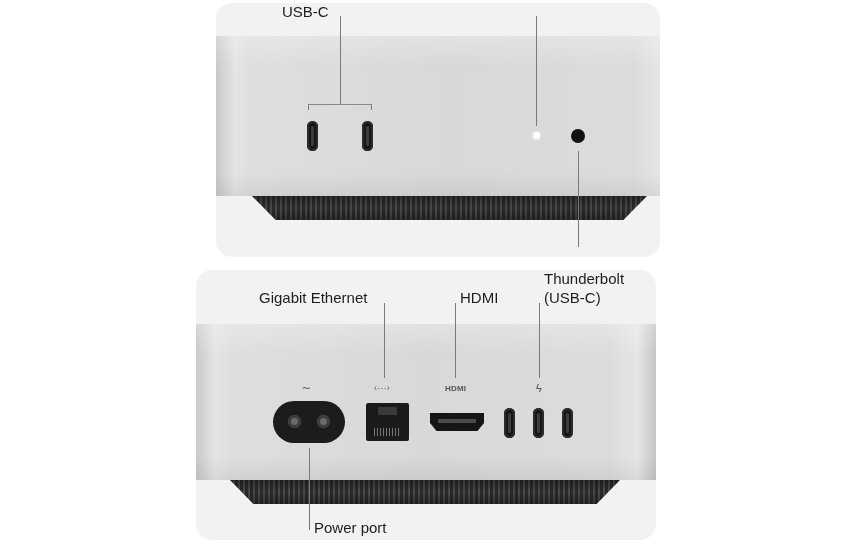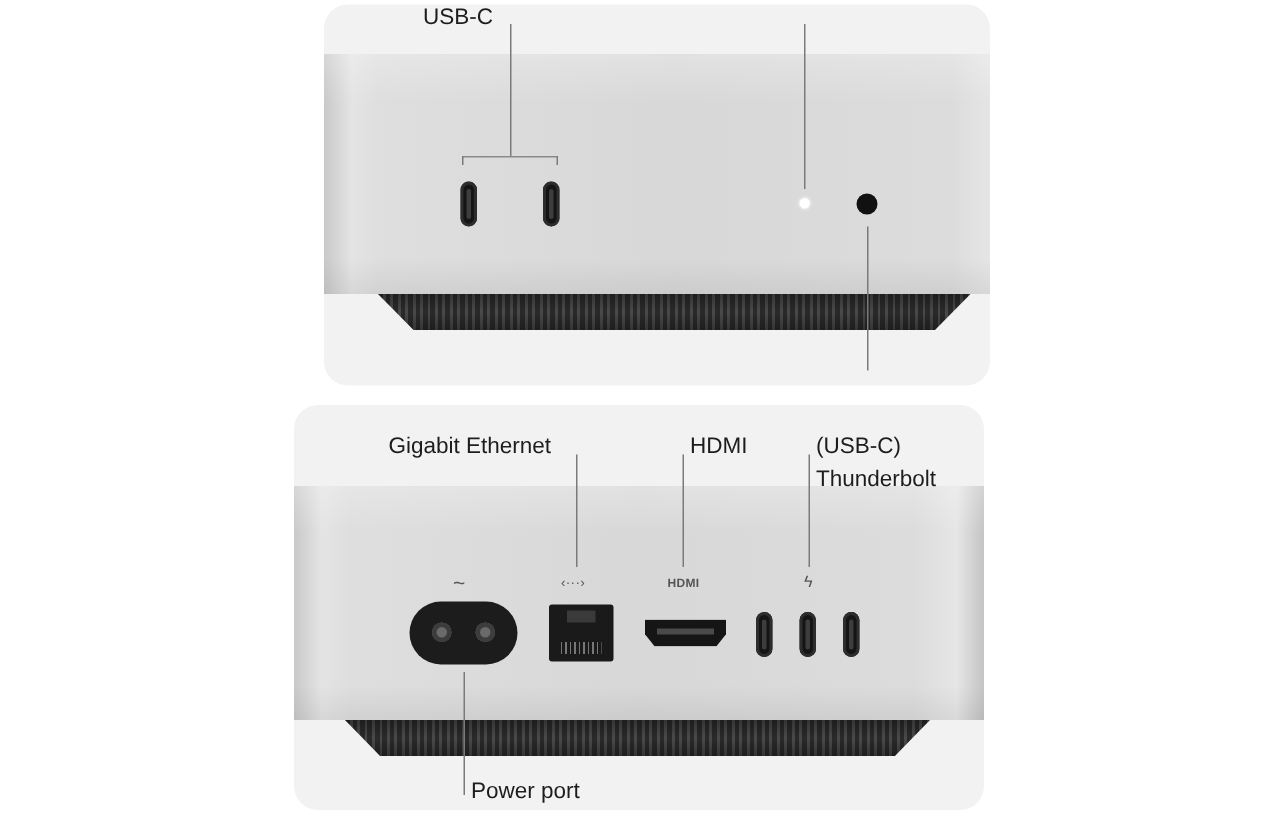--- a/index.html
+++ b/index.html
@@ -72,7 +72,7 @@
   <div class="glyph" style="left:249px;top:114px;font-weight:bold;font-size:8px;">HDMI</div>
   <div class="hdmi" style="left:234px;top:143px;"></div>
 
-  <div class="label" style="left:348px;top:0px;margin-top:41px;">Thunderbolt</div>
+  <div class="label" style="left:348px;top:0px;">Thunderbolt</div>
   <div class="label" style="left:348px;top:19px;">(USB-C)</div>
   <div class="leader" style="left:343px;top:33px;height:75px;"></div>
   <div class="glyph" style="left:340px;top:112px;font-size:11px;">ϟ</div>

